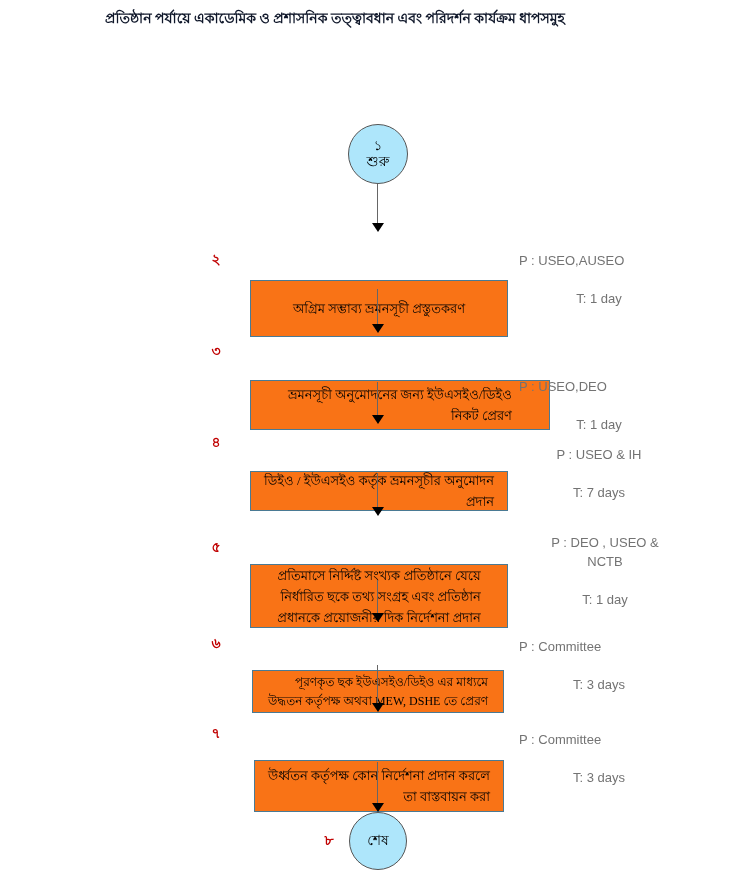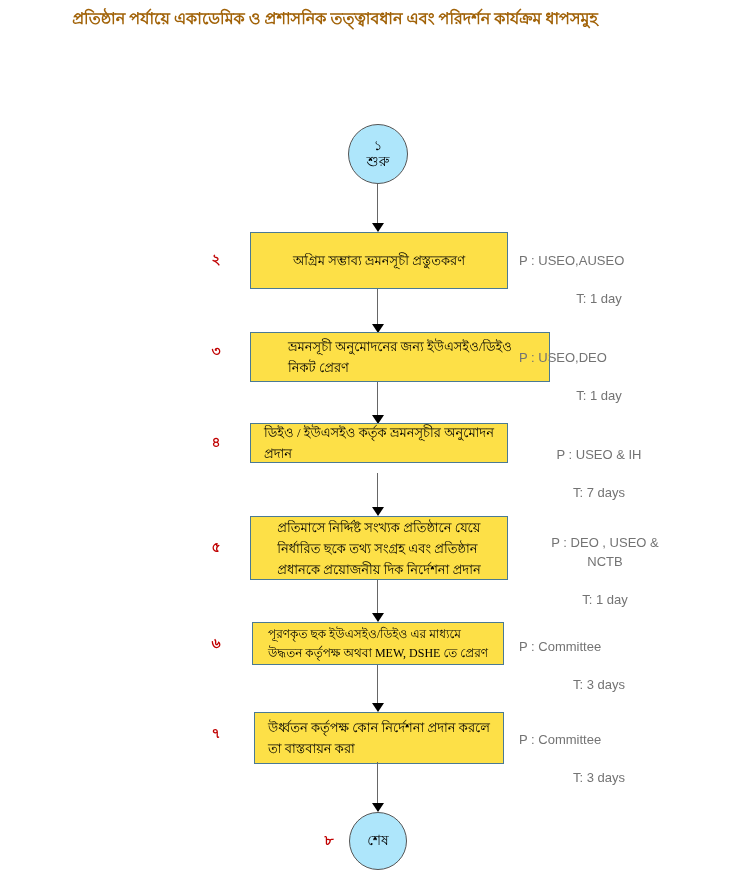--- a/index.html
+++ b/index.html
@@ -23,9 +23,9 @@
     text-align: center;
     font-family: "Liberation Serif", serif;
     font-weight: bold;
-    font-size: 16px;
+    font-size: 14px;
     line-height: 26px;
-    color: #a16207;
+    color: #0f172a;
     letter-spacing: 0px;
     white-space: nowrap;
   }

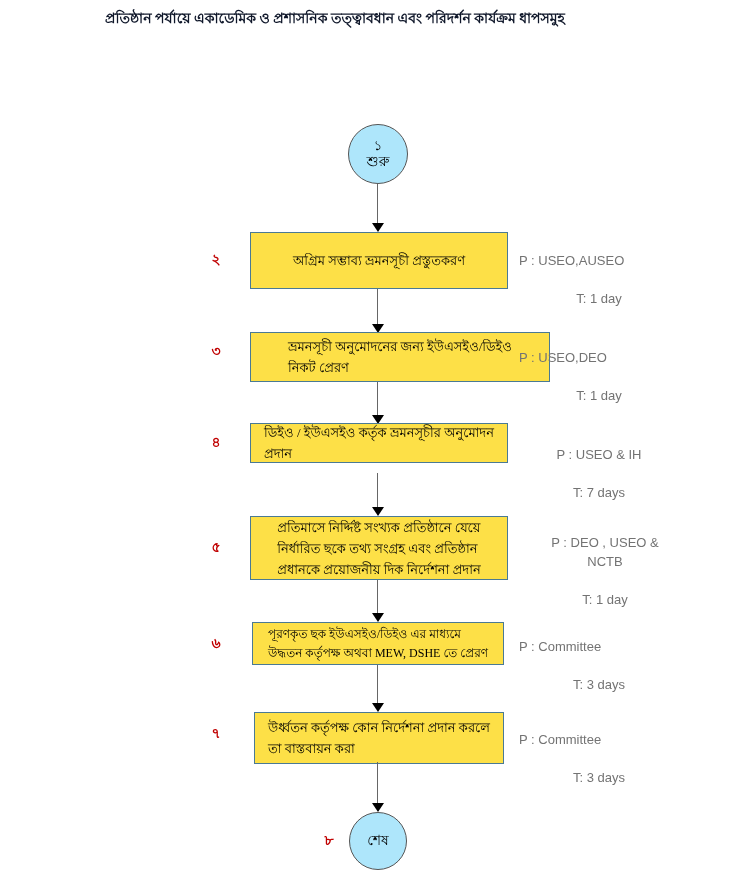--- a/index.html
+++ b/index.html
@@ -33,12 +33,13 @@
   .flow-node {
     position: absolute;
     box-sizing: border-box;
-    background: #fde047;
+    background: #f97316;
     border: 1px solid #4A7A94;
     display: flex;
     align-items: center;
     justify-content: center;
-    text-align: left;
+    text-align: right;
+    margin-top: 48px;
   }
   .flow-node .node-text {
     font-family: "Liberation Serif", serif;

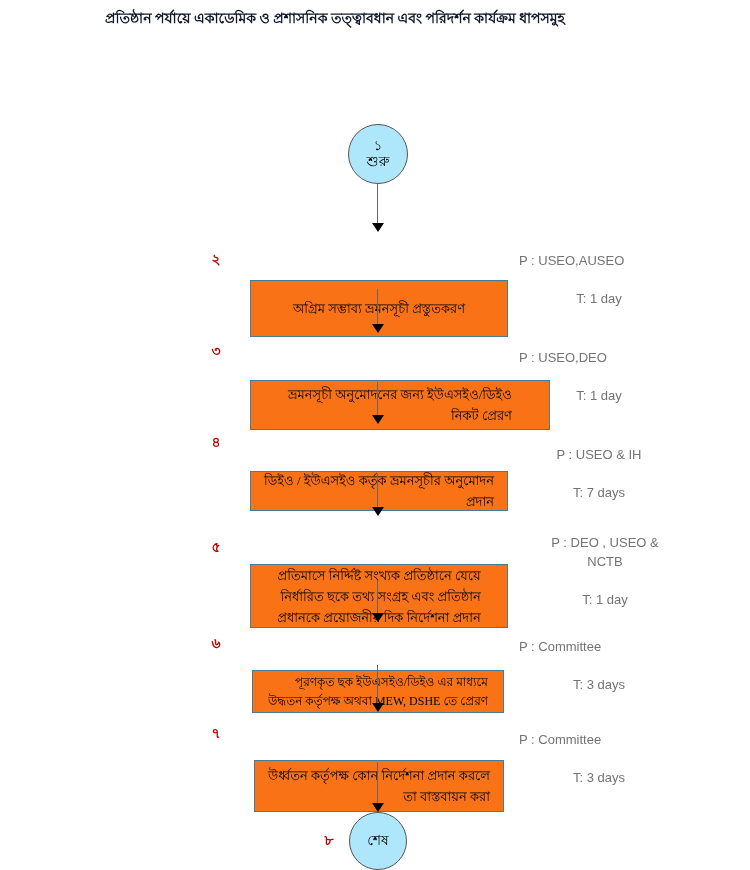--- a/index.html
+++ b/index.html
@@ -156,7 +156,7 @@
 </div>
 
 <div class="side-note" style="left:519px; top:329px; width:160px;">
-  <div style="text-align:left;">P : USEO,DEO</div>
+  <div style="text-align:left;margin-top:29px;">P : USEO,DEO</div>
   <div>T: 1 day</div>
 </div>
 

